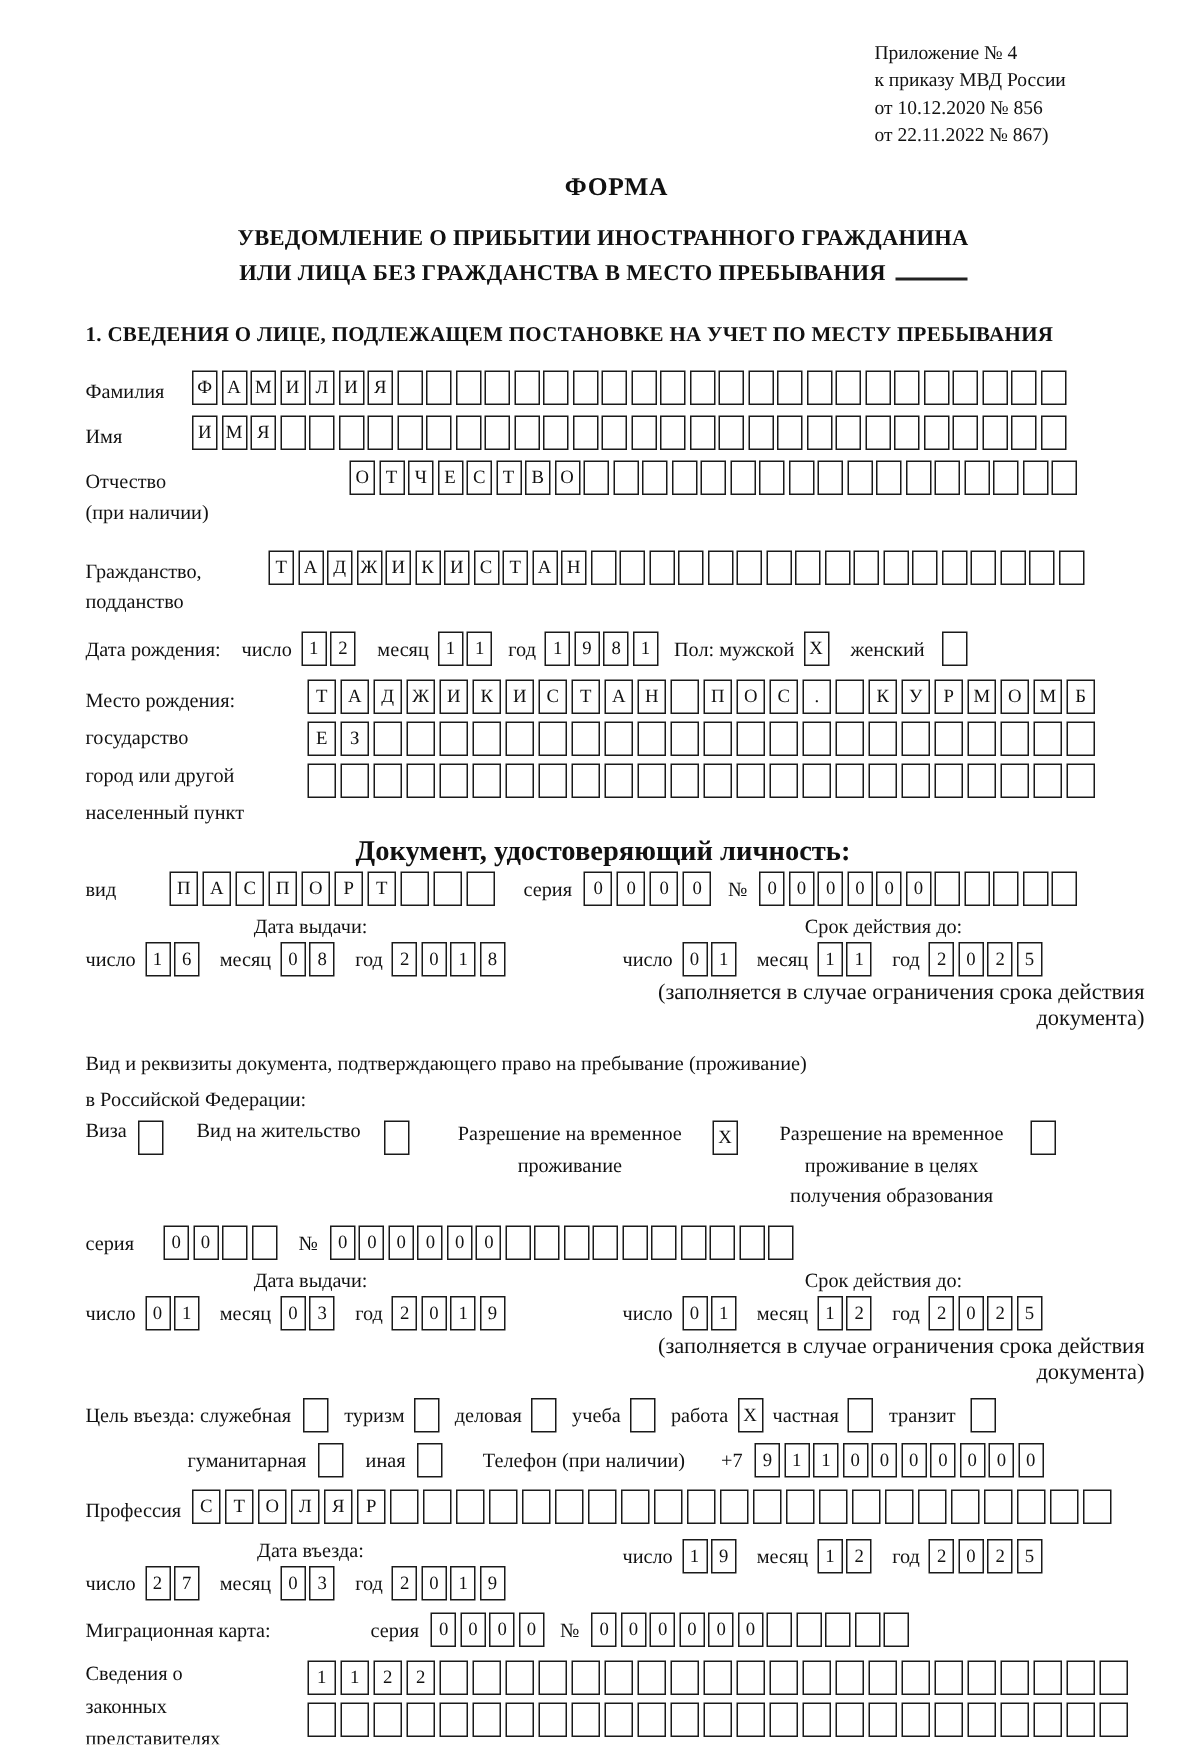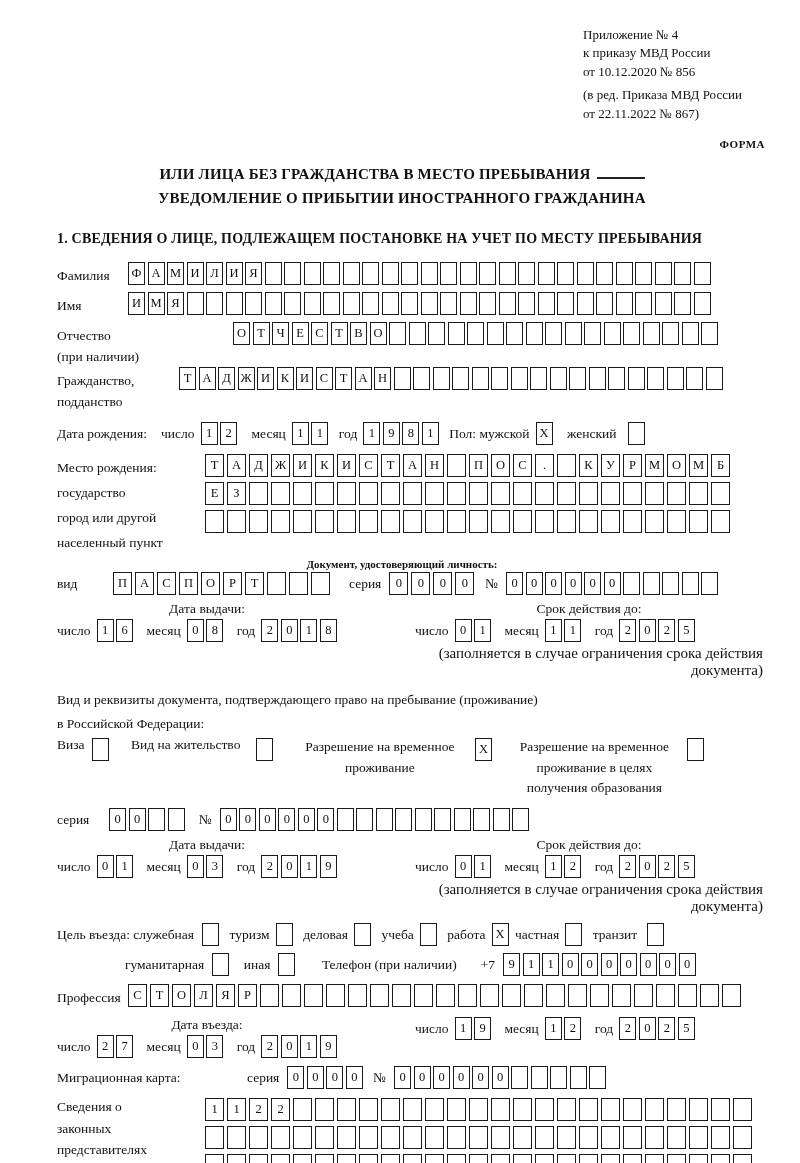--- a/index.html
+++ b/index.html
@@ -54,7 +54,6 @@
     <div>Приложение № 4</div>
     <div>к приказу МВД России</div>
     <div>от 10.12.2020 № 856</div>
-    <div class="rev">(в ред. Приказа МВД России</div>
     <div>от 22.11.2022 № 867)</div>
   </div>
 

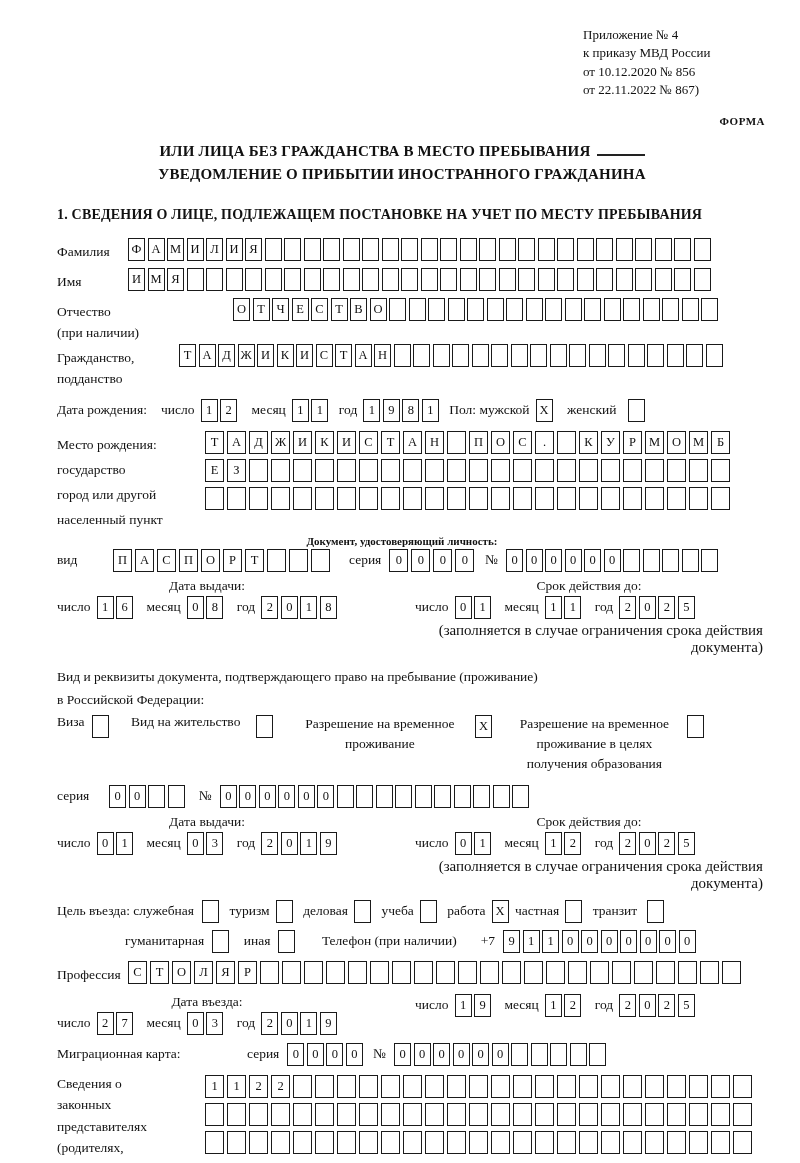--- a/index.html
+++ b/index.html
@@ -12,7 +12,7 @@
   
   .annex{margin-left:526px; line-height:1.42; font-size:13px;}
   .annex .rev{margin-top:5px;}
-  .forma{width:708px; text-align:right; font-weight:bold; font-size:11px; margin-top:15px; letter-spacing:.5px;}
+  .forma{width:708px; text-align:center; font-weight:bold; font-size:17px; margin-top:15px; letter-spacing:.5px;}
   .title{width:690px; text-align:center; font-weight:bold; font-size:15px; margin-top:13px; line-height:1.55; letter-spacing:.2px;}
   .blank-line{display:inline-block; width:48px; border-bottom:2px solid #222; height:.9em; margin-left:6px;}
   .sec{font-weight:bold; font-size:14px; margin-top:21px; white-space:nowrap; letter-spacing:.2px;}

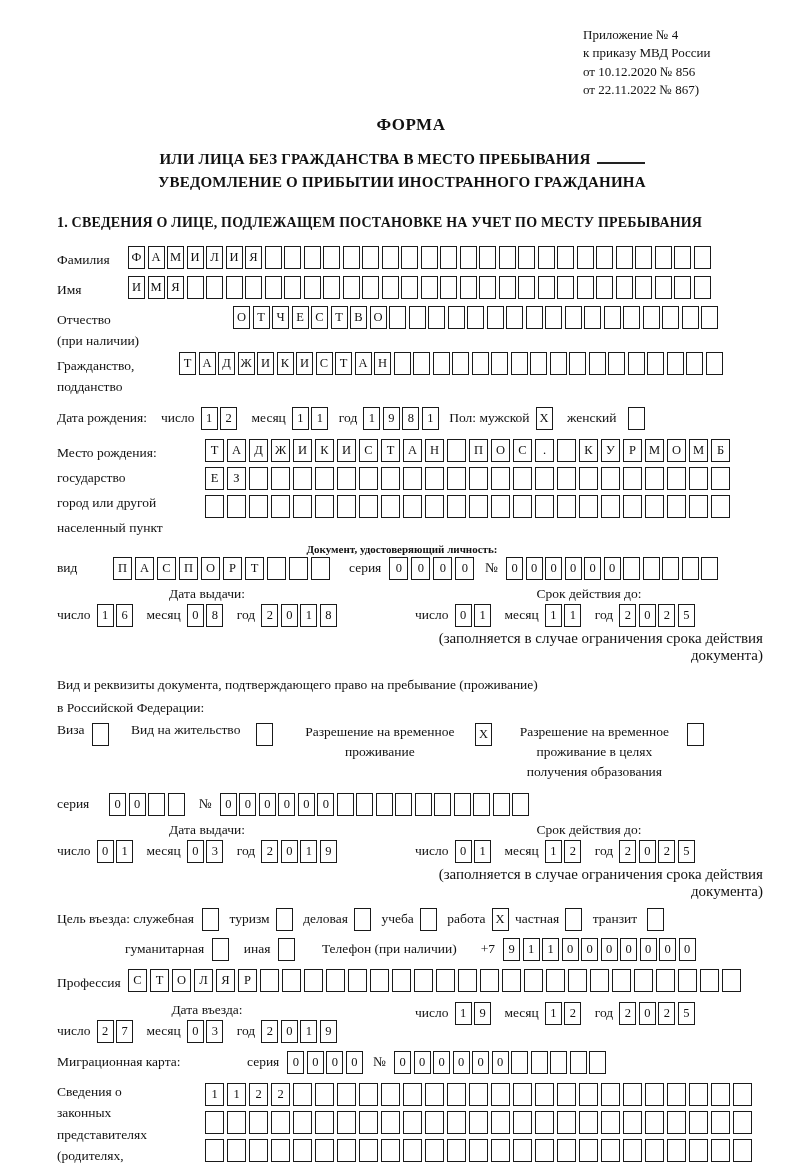--- a/index.html
+++ b/index.html
@@ -60,8 +60,8 @@
   <div class="forma">ФОРМА</div>
 
   <div class="title">
+    <div>УВЕДОМЛЕНИЕ О ПРИБЫТИИ ИНОСТРАННОГО ГРАЖДАНИНА</div>
     <div><span>ИЛИ ЛИЦА БЕЗ ГРАЖДАНСТВА В МЕСТО ПРЕБЫВАНИЯ</span><span class="blank-line"></span></div>
-    <div>УВЕДОМЛЕНИЕ О ПРИБЫТИИ ИНОСТРАННОГО ГРАЖДАНИНА</div>
   </div>
 
   <div class="sec">1. СВЕДЕНИЯ О ЛИЦЕ, ПОДЛЕЖАЩЕМ ПОСТАНОВКЕ НА УЧЕТ ПО МЕСТУ ПРЕБЫВАНИЯ</div>

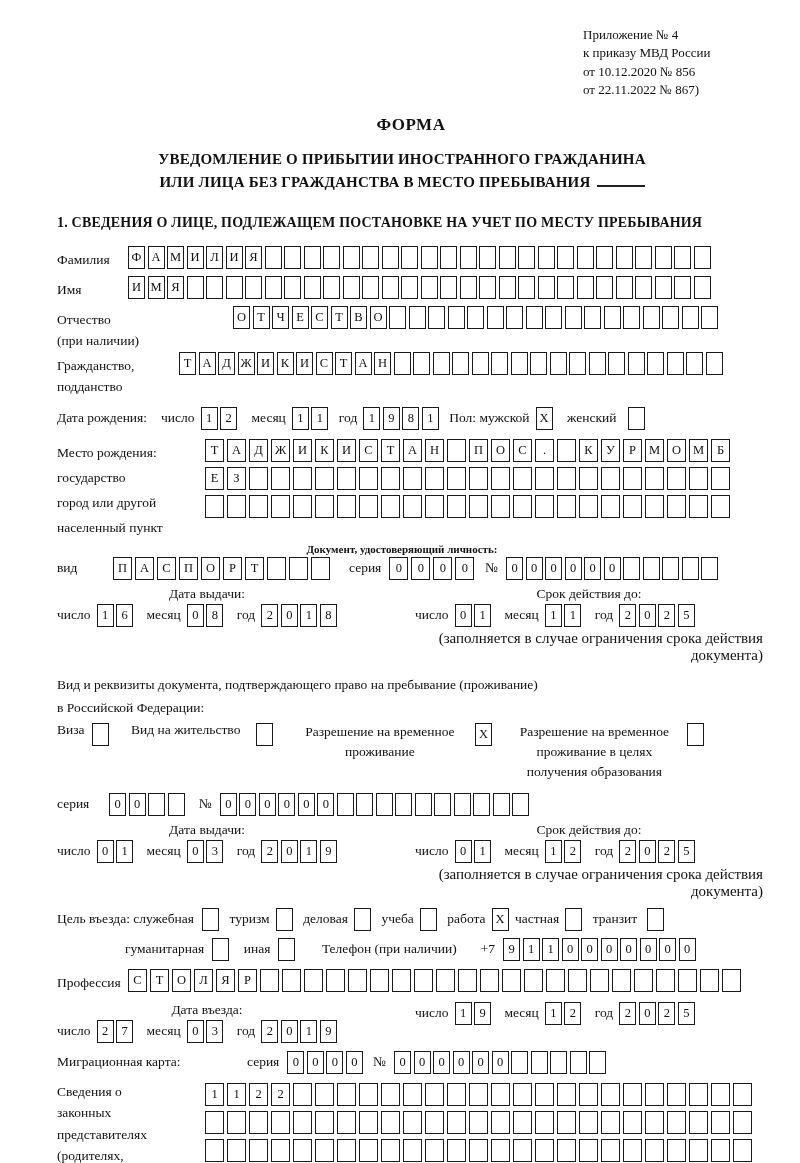--- a/index.html
+++ b/index.html
@@ -172,7 +172,7 @@
       </div>
   </div>
 
-  <div class="row" style="margin-top:0">
+  <div class="row" style="margin-top:14px">
     <div class="lbl" style="width:122px">
       <div>Гражданство,</div>
       <div>подданство</div>

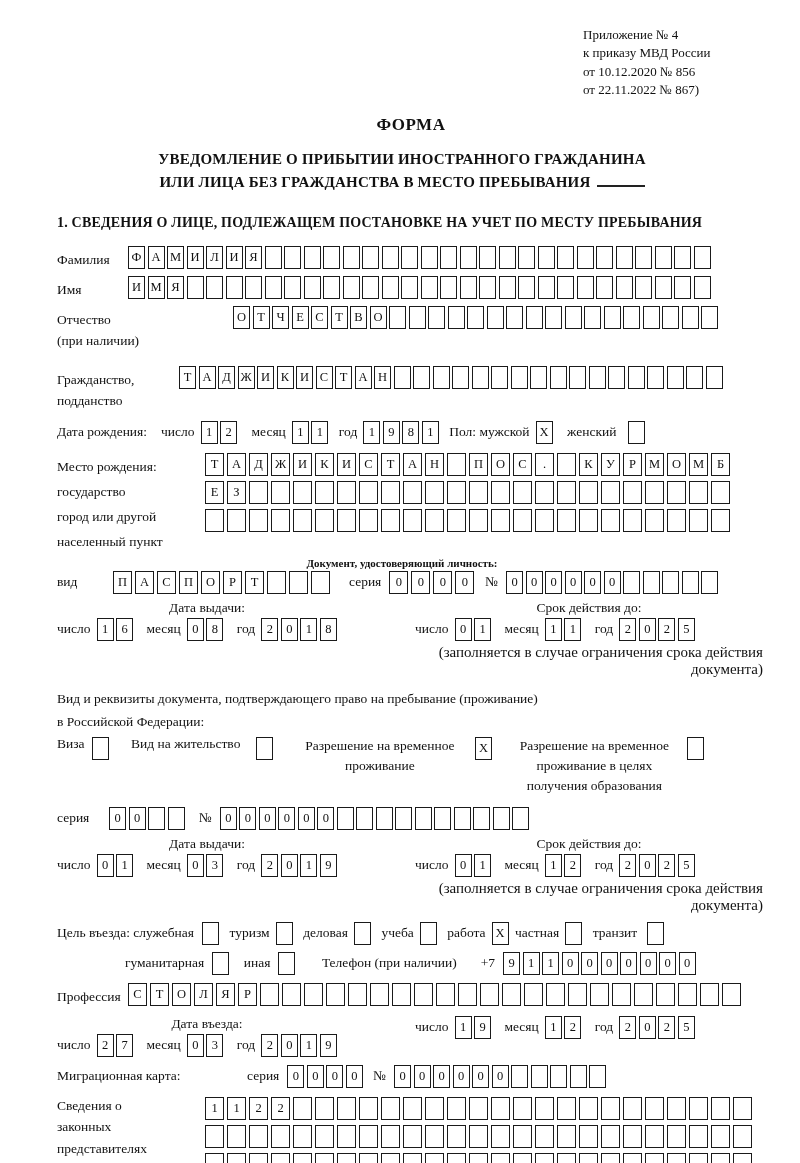--- a/index.html
+++ b/index.html
@@ -39,7 +39,7 @@
   .dgrp .dlbl{margin-right:6px;}
   .dr-note{font-size:15px; text-align:right; margin-top:3px; width:348px;}
 
-  .doc-head{width:690px; text-align:center; font-weight:bold; margin-top:8px; font-size:11px;}
+  .doc-head{width:690px; text-align:center; font-weight:bold; margin-top:8px; font-size:19px;}
   .opt{display:inline-flex; align-items:flex-start;}
   .opt .cells{margin-left:7px; margin-top:1px;}
   .optlbl{text-align:center; line-height:1.5;}

